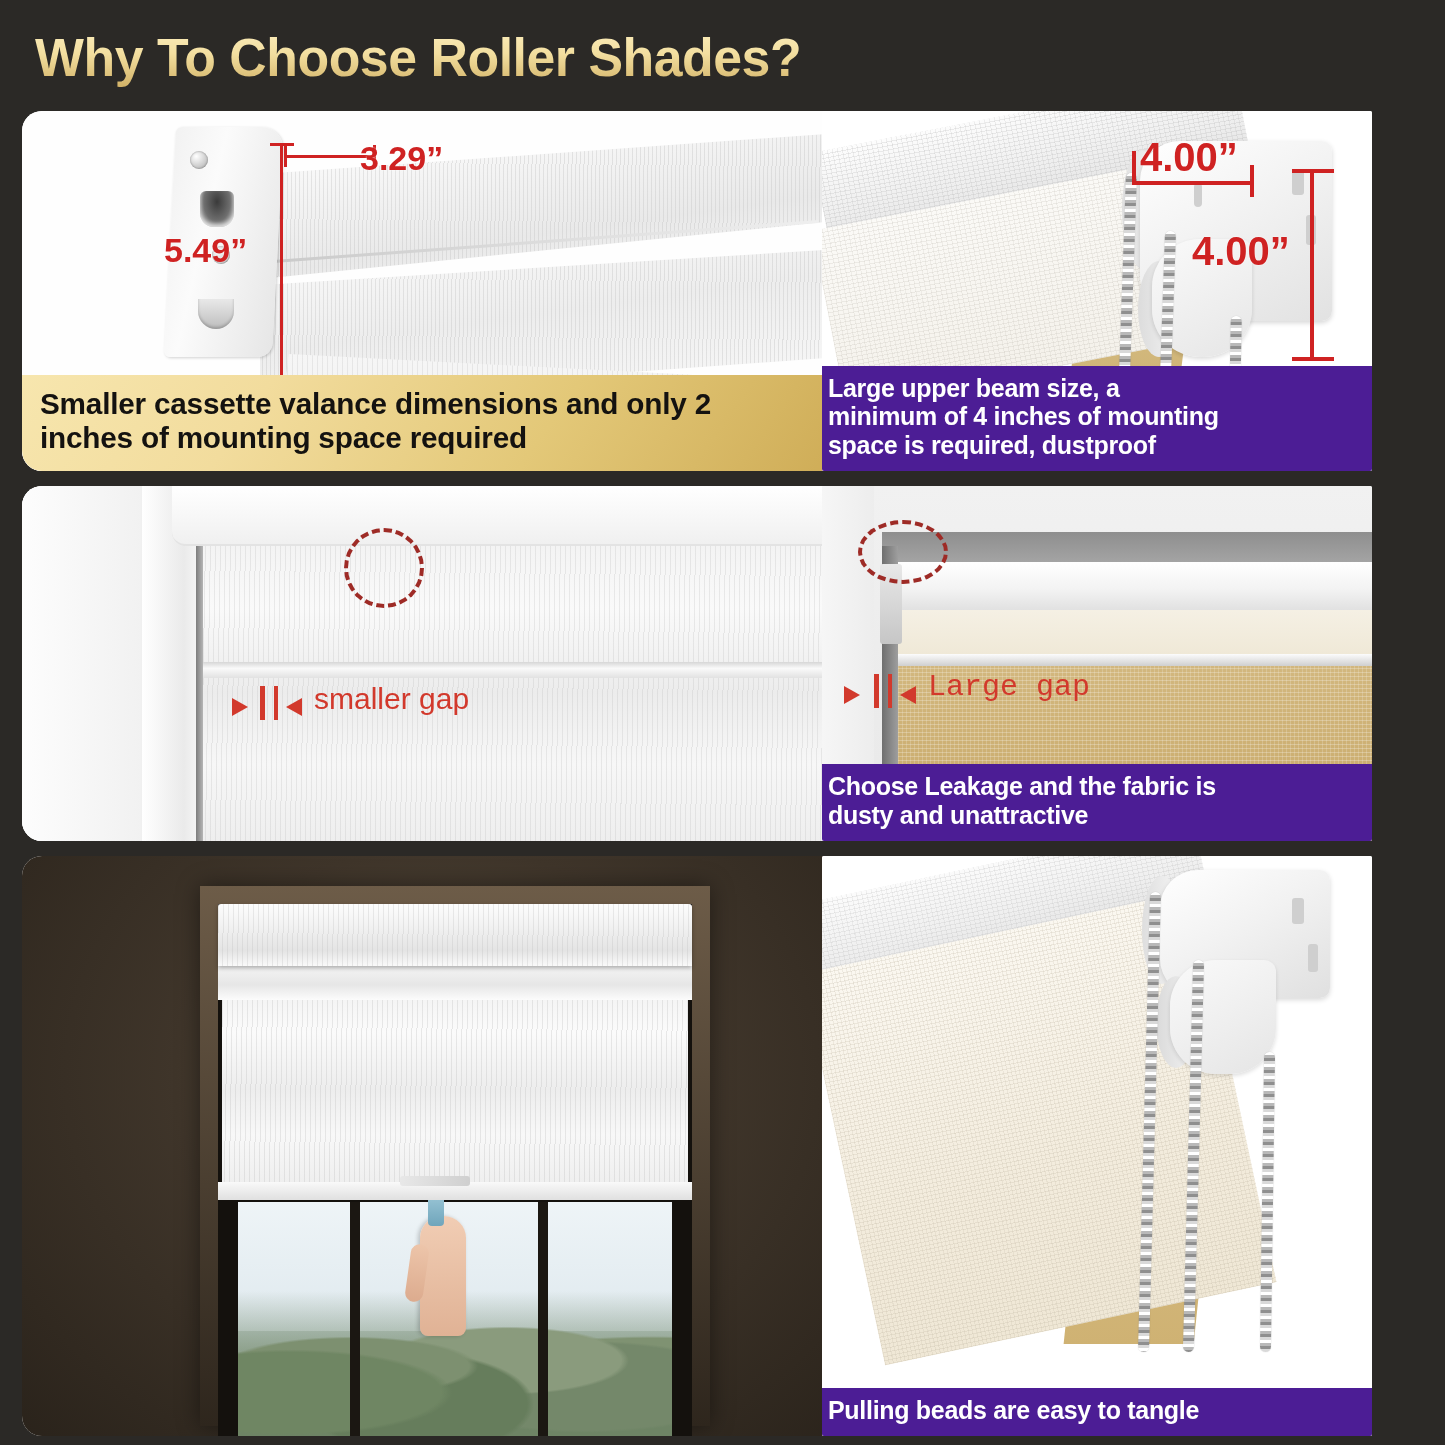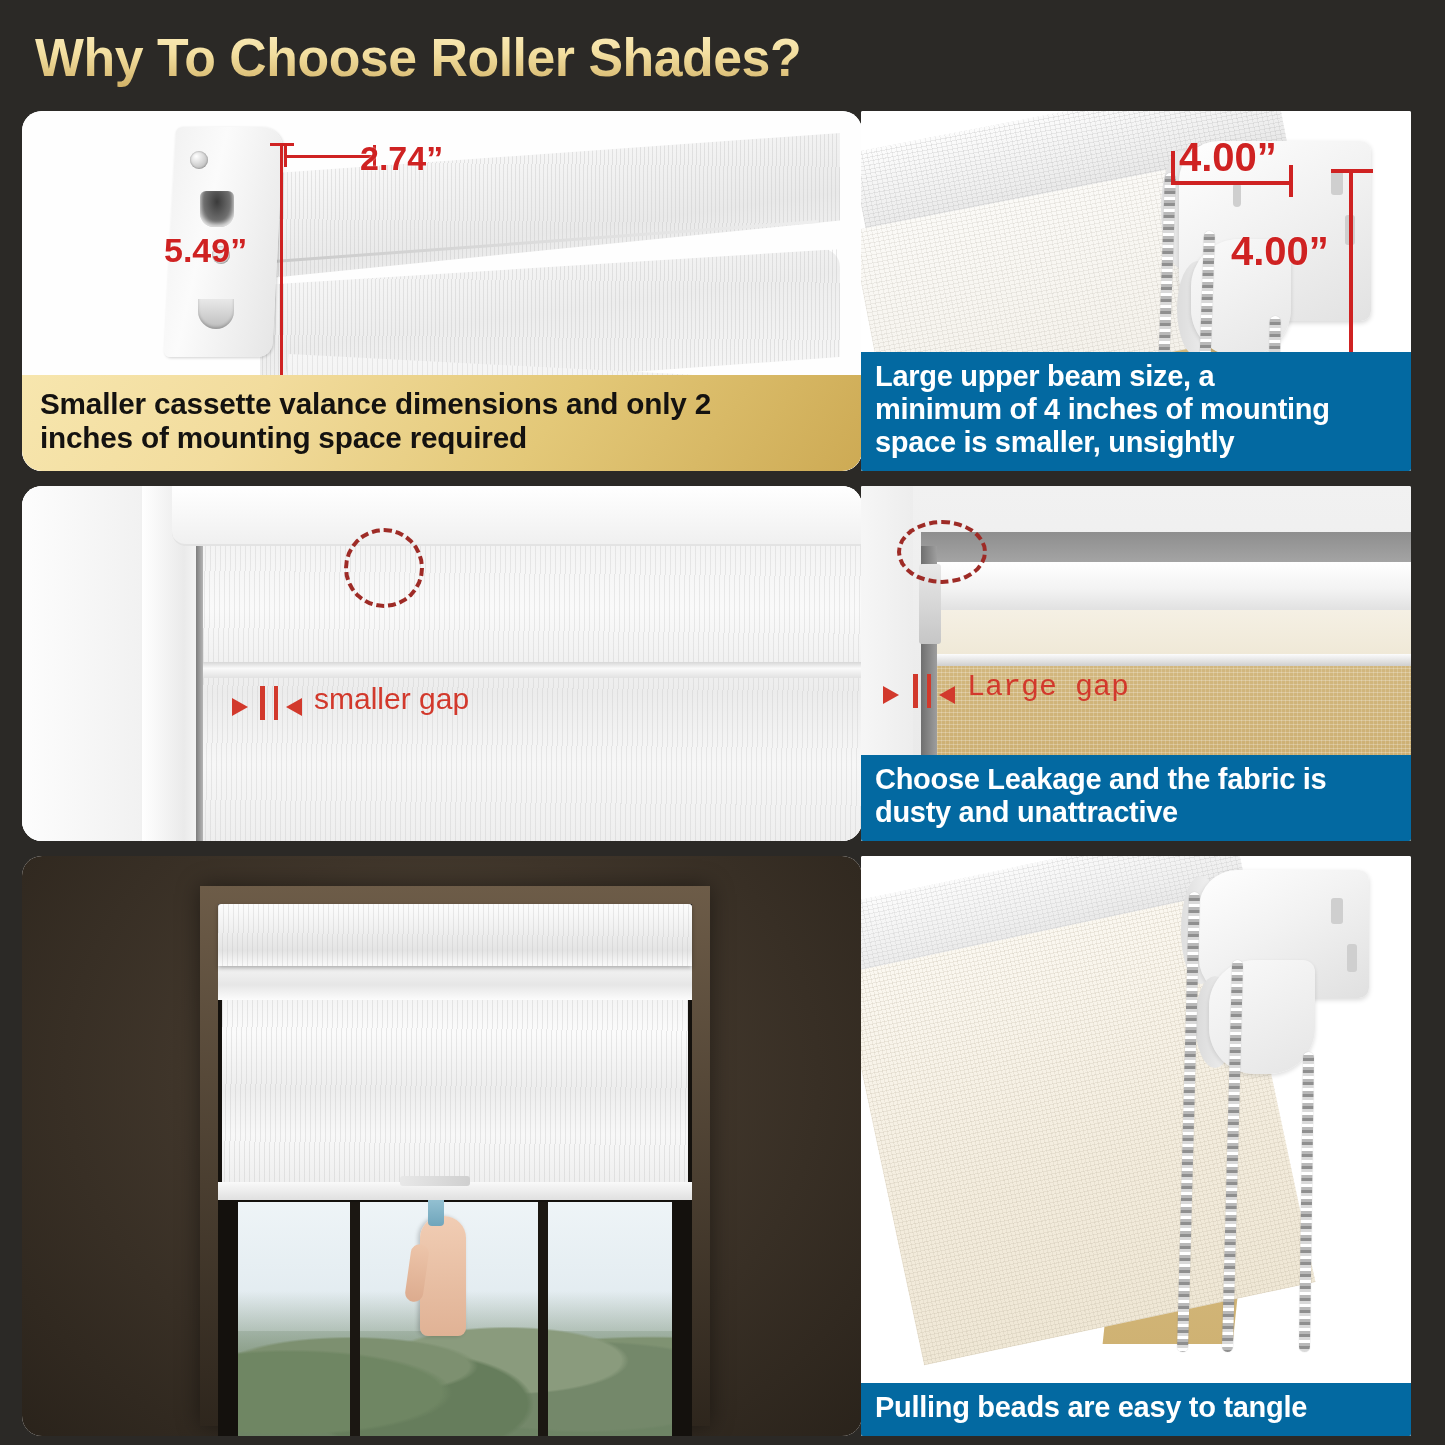--- a/index.html
+++ b/index.html
@@ -294,7 +294,7 @@
         <div class="dim-line" style="left:262px;top:44px;width:92px;height:3px;"></div>
         <div class="tick" style="left:262px;top:34px;width:3px;height:22px;"></div>
         <div class="tick" style="left:351px;top:34px;width:3px;height:22px;"></div>
-        <div class="dim-txt" style="left:338px;top:28px;">2.74”</div>
+        <div class="dim-txt" style="left:338px;top:28px;">3.29”</div>
       </div>
 
       <div class="cap gold">

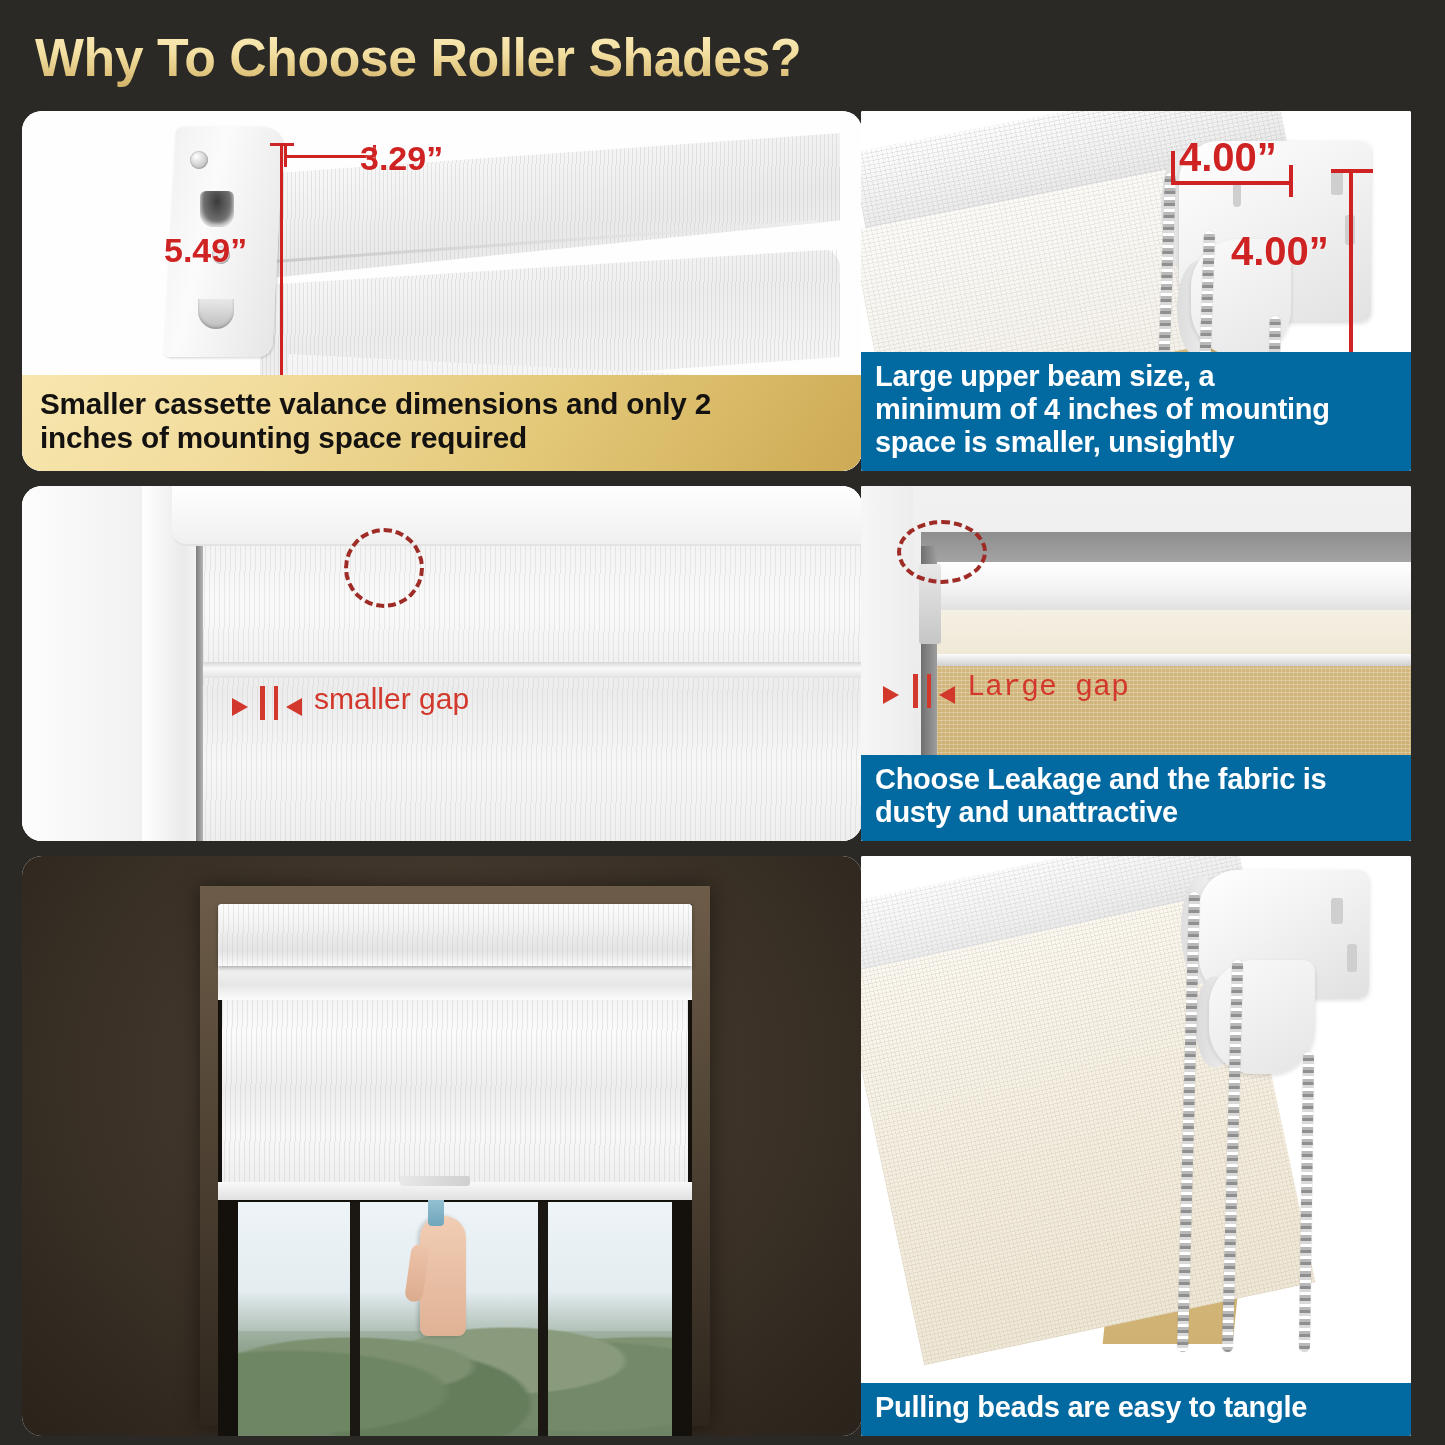--- a/index.html
+++ b/index.html
@@ -33,7 +33,7 @@
   .panel.gray{border-radius:2px;}
 
   .col-l{left:22px;width:840px;}
-  .col-r{left:861px;width:550px;}
+  .col-r{left:822px;width:550px;}
   .row1{top:8px;height:360px;}
   .row2{top:383px;height:355px;}
   .row3{top:753px;height:580px;}

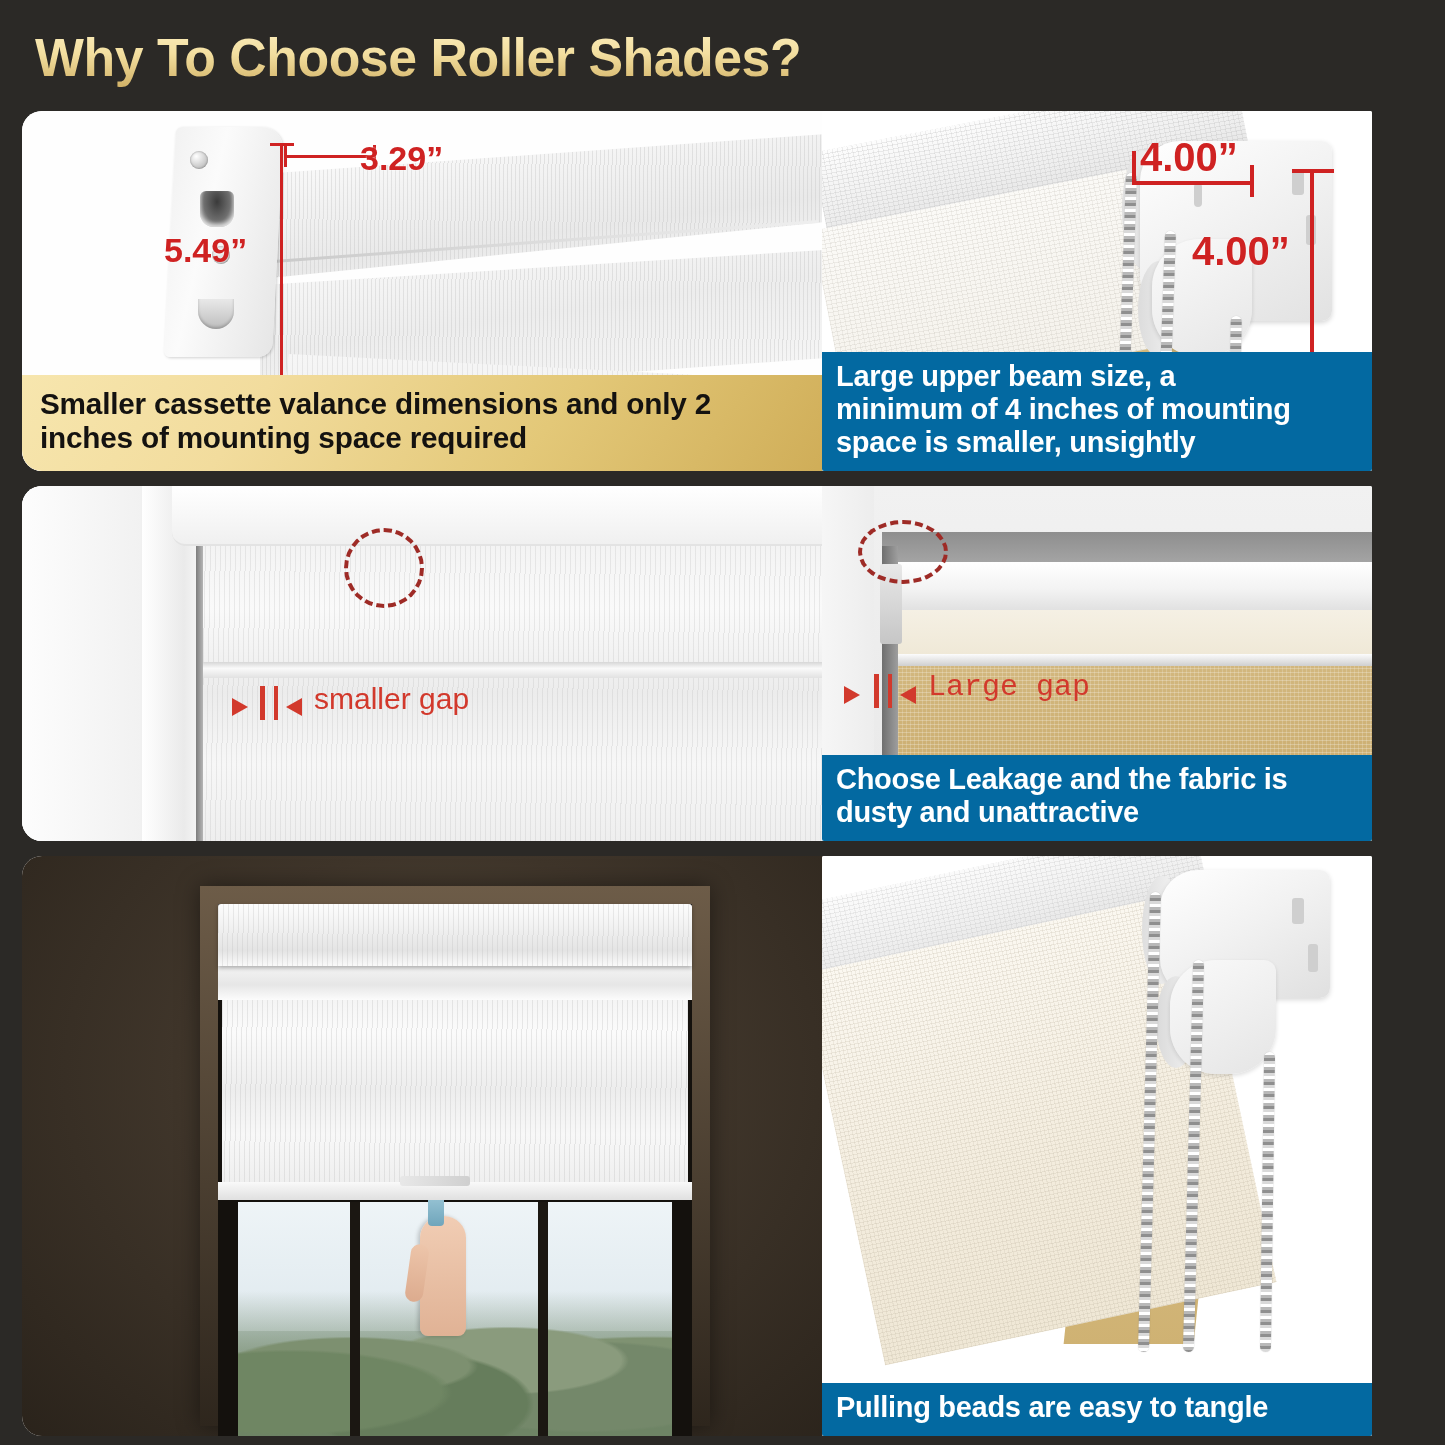--- a/index.html
+++ b/index.html
@@ -56,11 +56,11 @@
     letter-spacing:-0.2px;
   }
   .cap.gray{
-    background:#0369a1;
+    background:#4c1d95;
     color:#ffffff;
-    font-size:29px;
+    font-size:25px;
     letter-spacing:-0.3px;
-    padding:8px 12px 12px 14px;
+    padding:8px 12px 12px 6px;
   }
   .cap .ln{display:block;white-space:nowrap;}
   .cap.gold .ln{transform:scaleX(0.99);transform-origin:left center;}

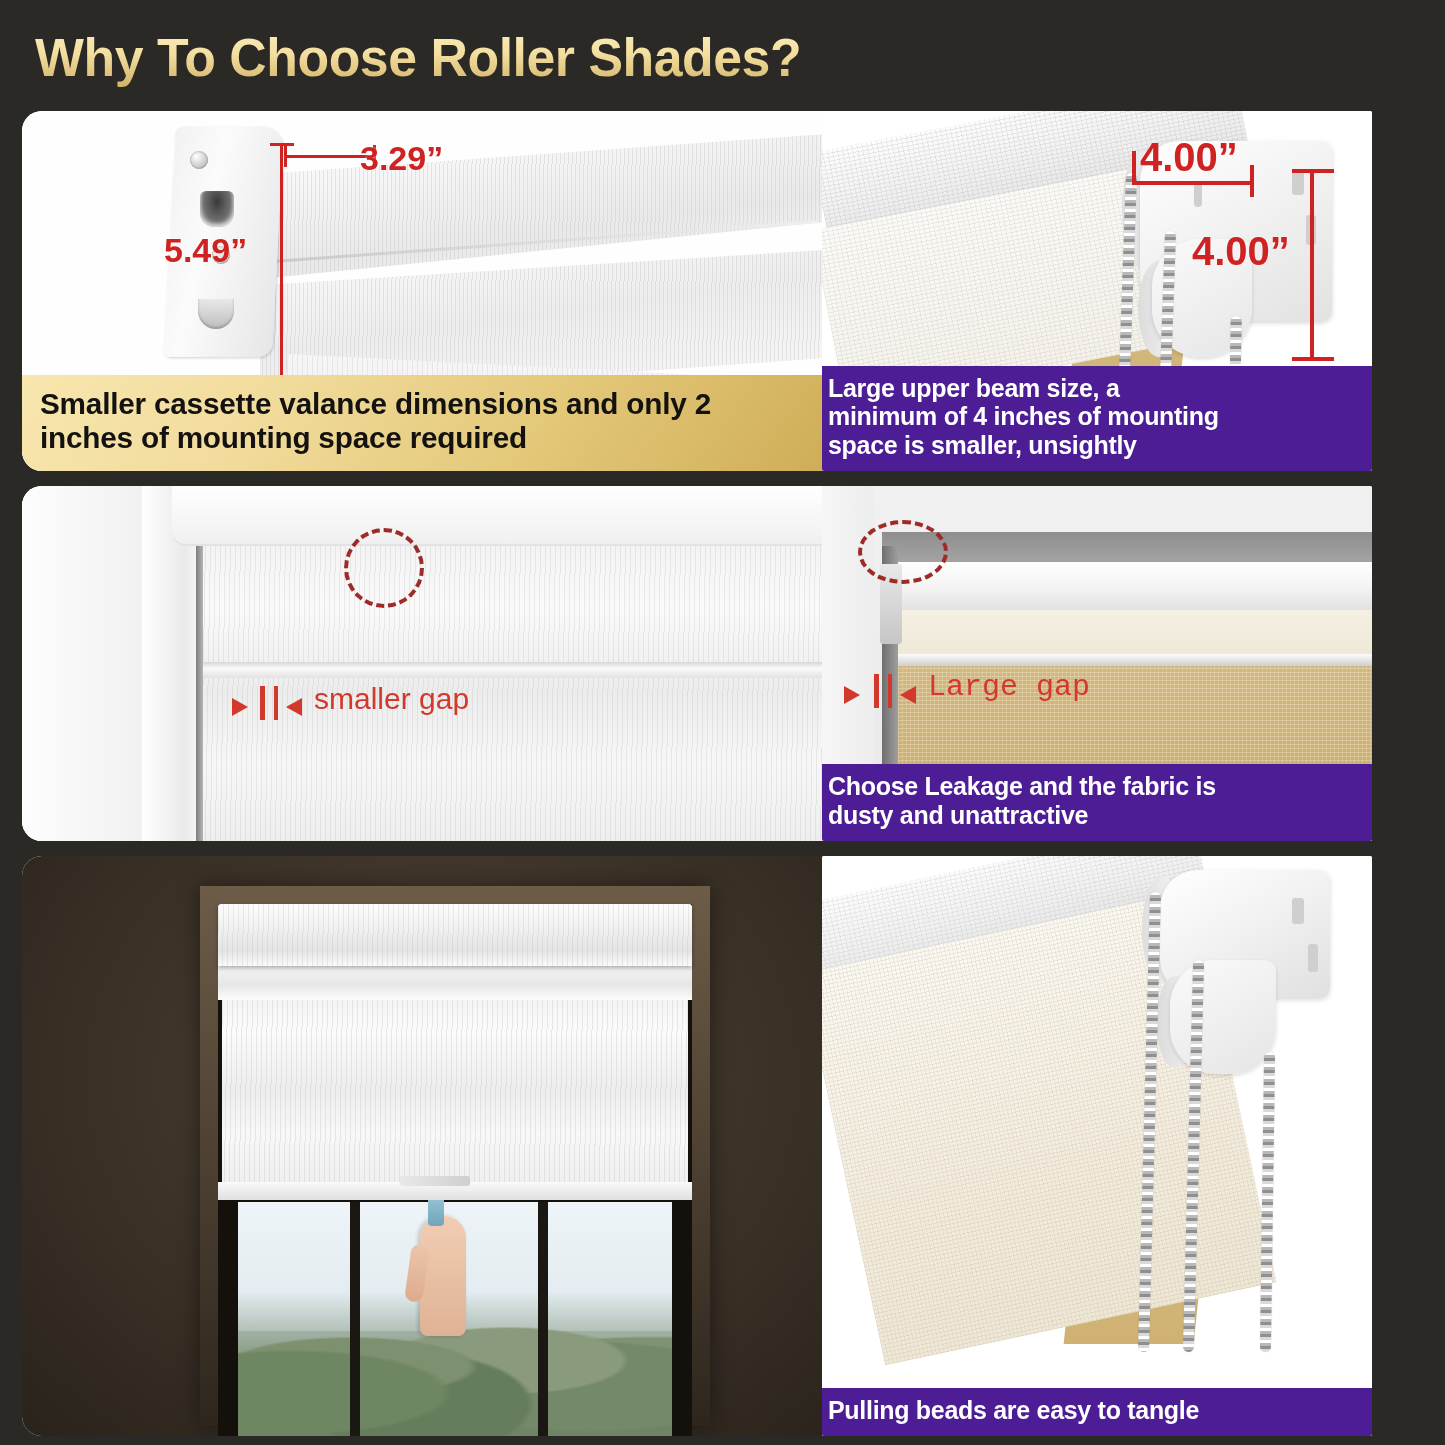--- a/index.html
+++ b/index.html
@@ -334,7 +334,7 @@
       <div class="cap gray">
         <span class="ln">Large upper beam size, a</span>
         <span class="ln">minimum of 4 inches of mounting</span>
-        <span class="ln">space is smaller, unsightly</span>
+        <span class="ln">space is required, dustproof</span>
       </div>
     </div>
 

